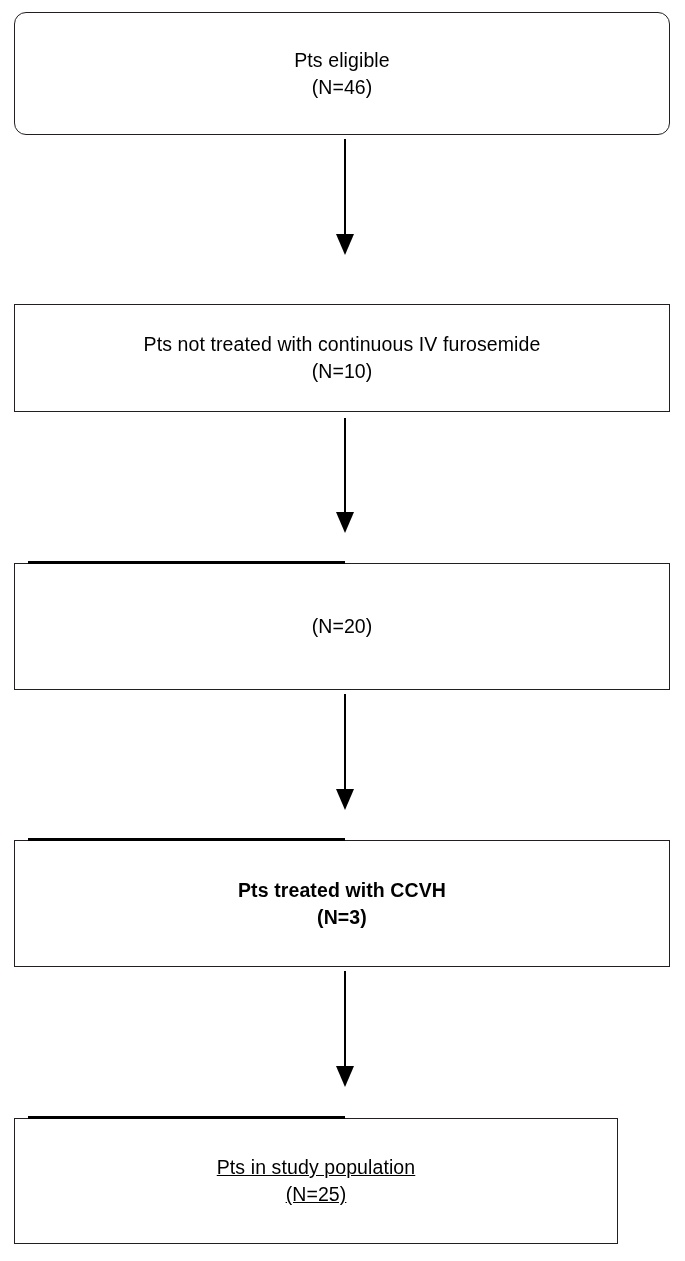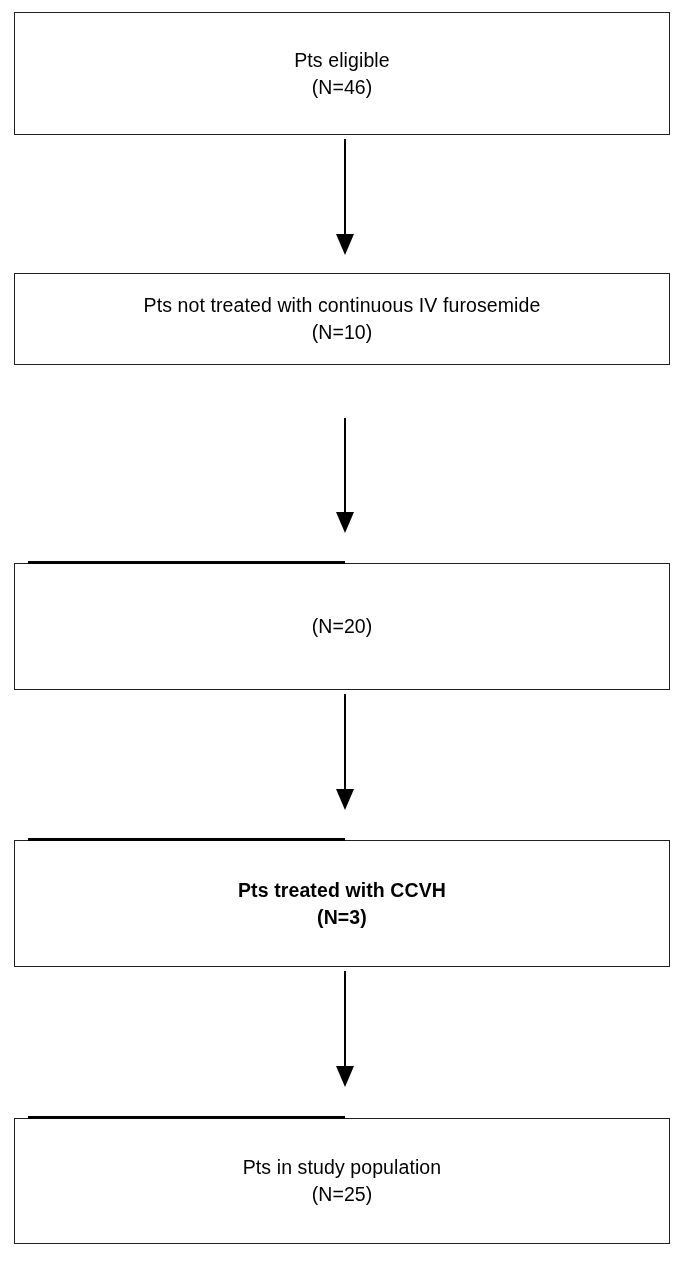--- a/index.html
+++ b/index.html
@@ -76,7 +76,7 @@
 
 <div id="canvas">
 
-  <div class="flow-box" style="left:14px; top:12px; width:656px; height:123px;">
+  <div class="flow-box" style="left:14px; top:12px; width:656px; height:123px;border-radius:12px;">
     <div class="line">Pts eligible</div>
     <div class="line">(N=46)</div>
   </div>

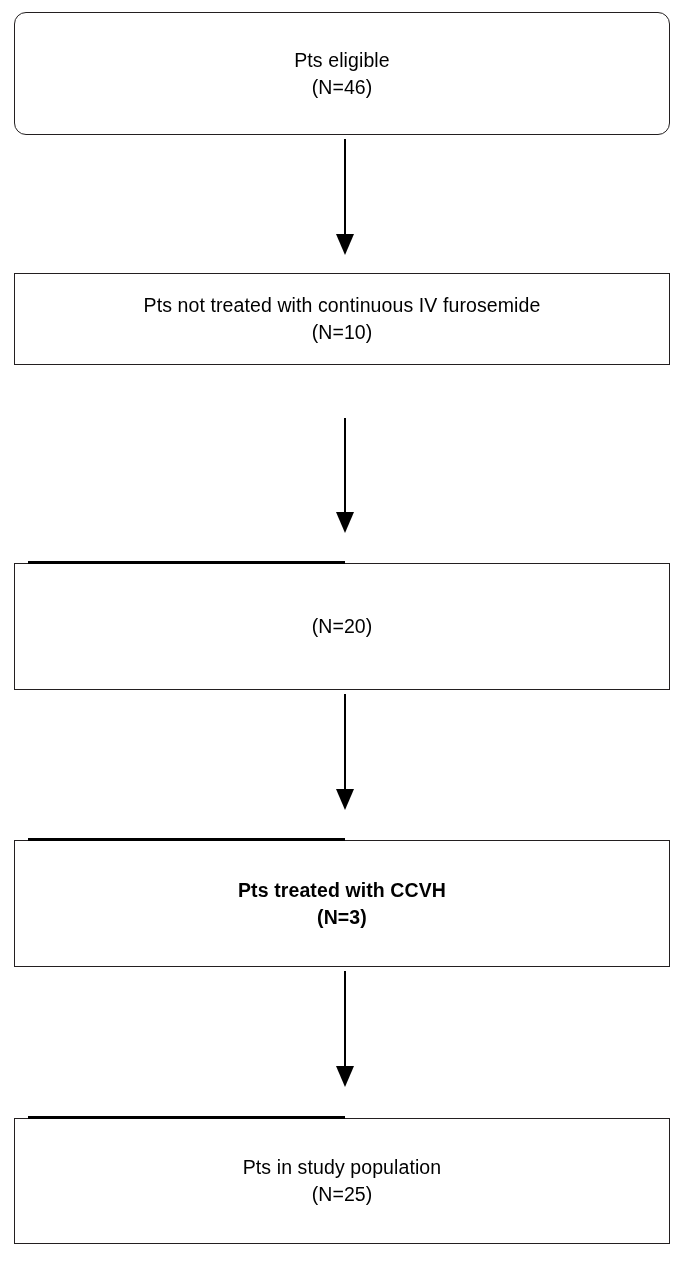--- a/index.html
+++ b/index.html
@@ -86,7 +86,7 @@
     <div class="head"></div>
   </div>
 
-  <div class="flow-box" style="left:14px; top:273px; width:656px; height:92px;">
+  <div class="flow-box" style="left:14px; top:304px; width:656px; height:108px;">
     <div class="line">Pts not treated with continuous IV furosemide</div>
     <div class="line">(N=10)</div>
   </div>

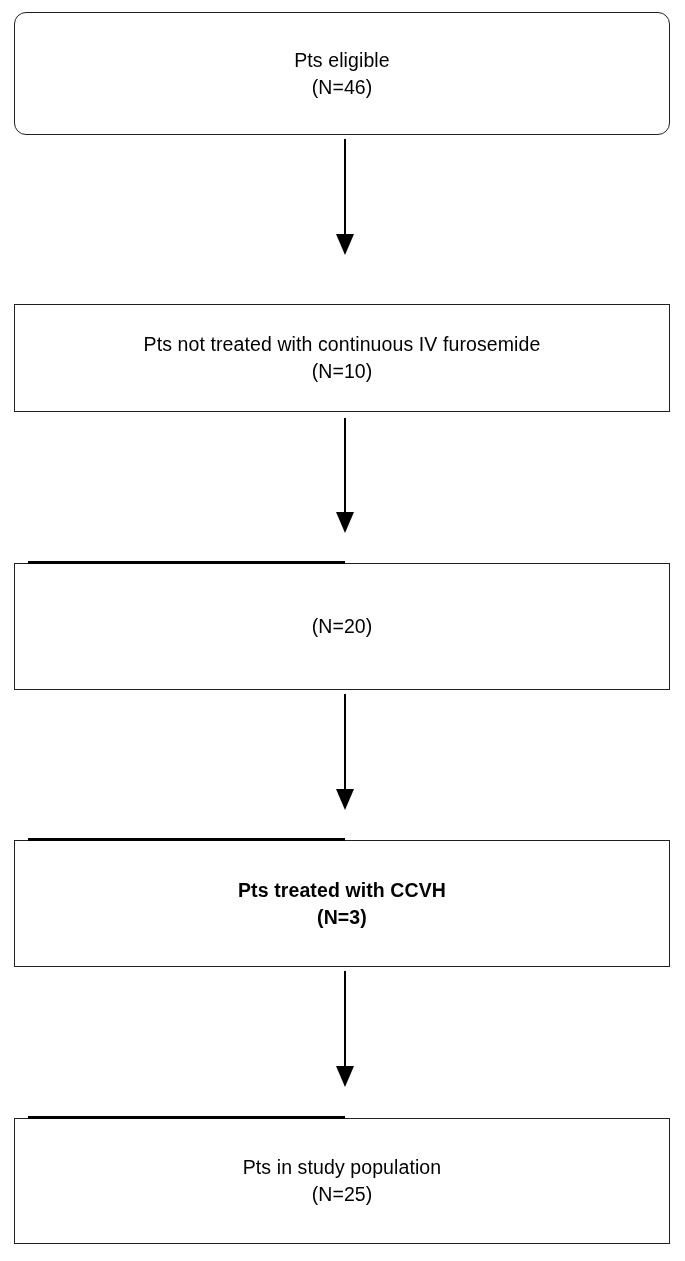--- a/index.html
+++ b/index.html
@@ -117,7 +117,7 @@
     <div class="head"></div>
   </div>
 
-  <div class="flow-box" style="left:14px; top:1118px; width:656px; height:126px;">
+  <div class="flow-box" style="left:14px; top:1118px; width:604px; height:126px;text-decoration:underline;">
     <div class="line">Pts in study population</div>
     <div class="line">(N=25)</div>
   </div>

